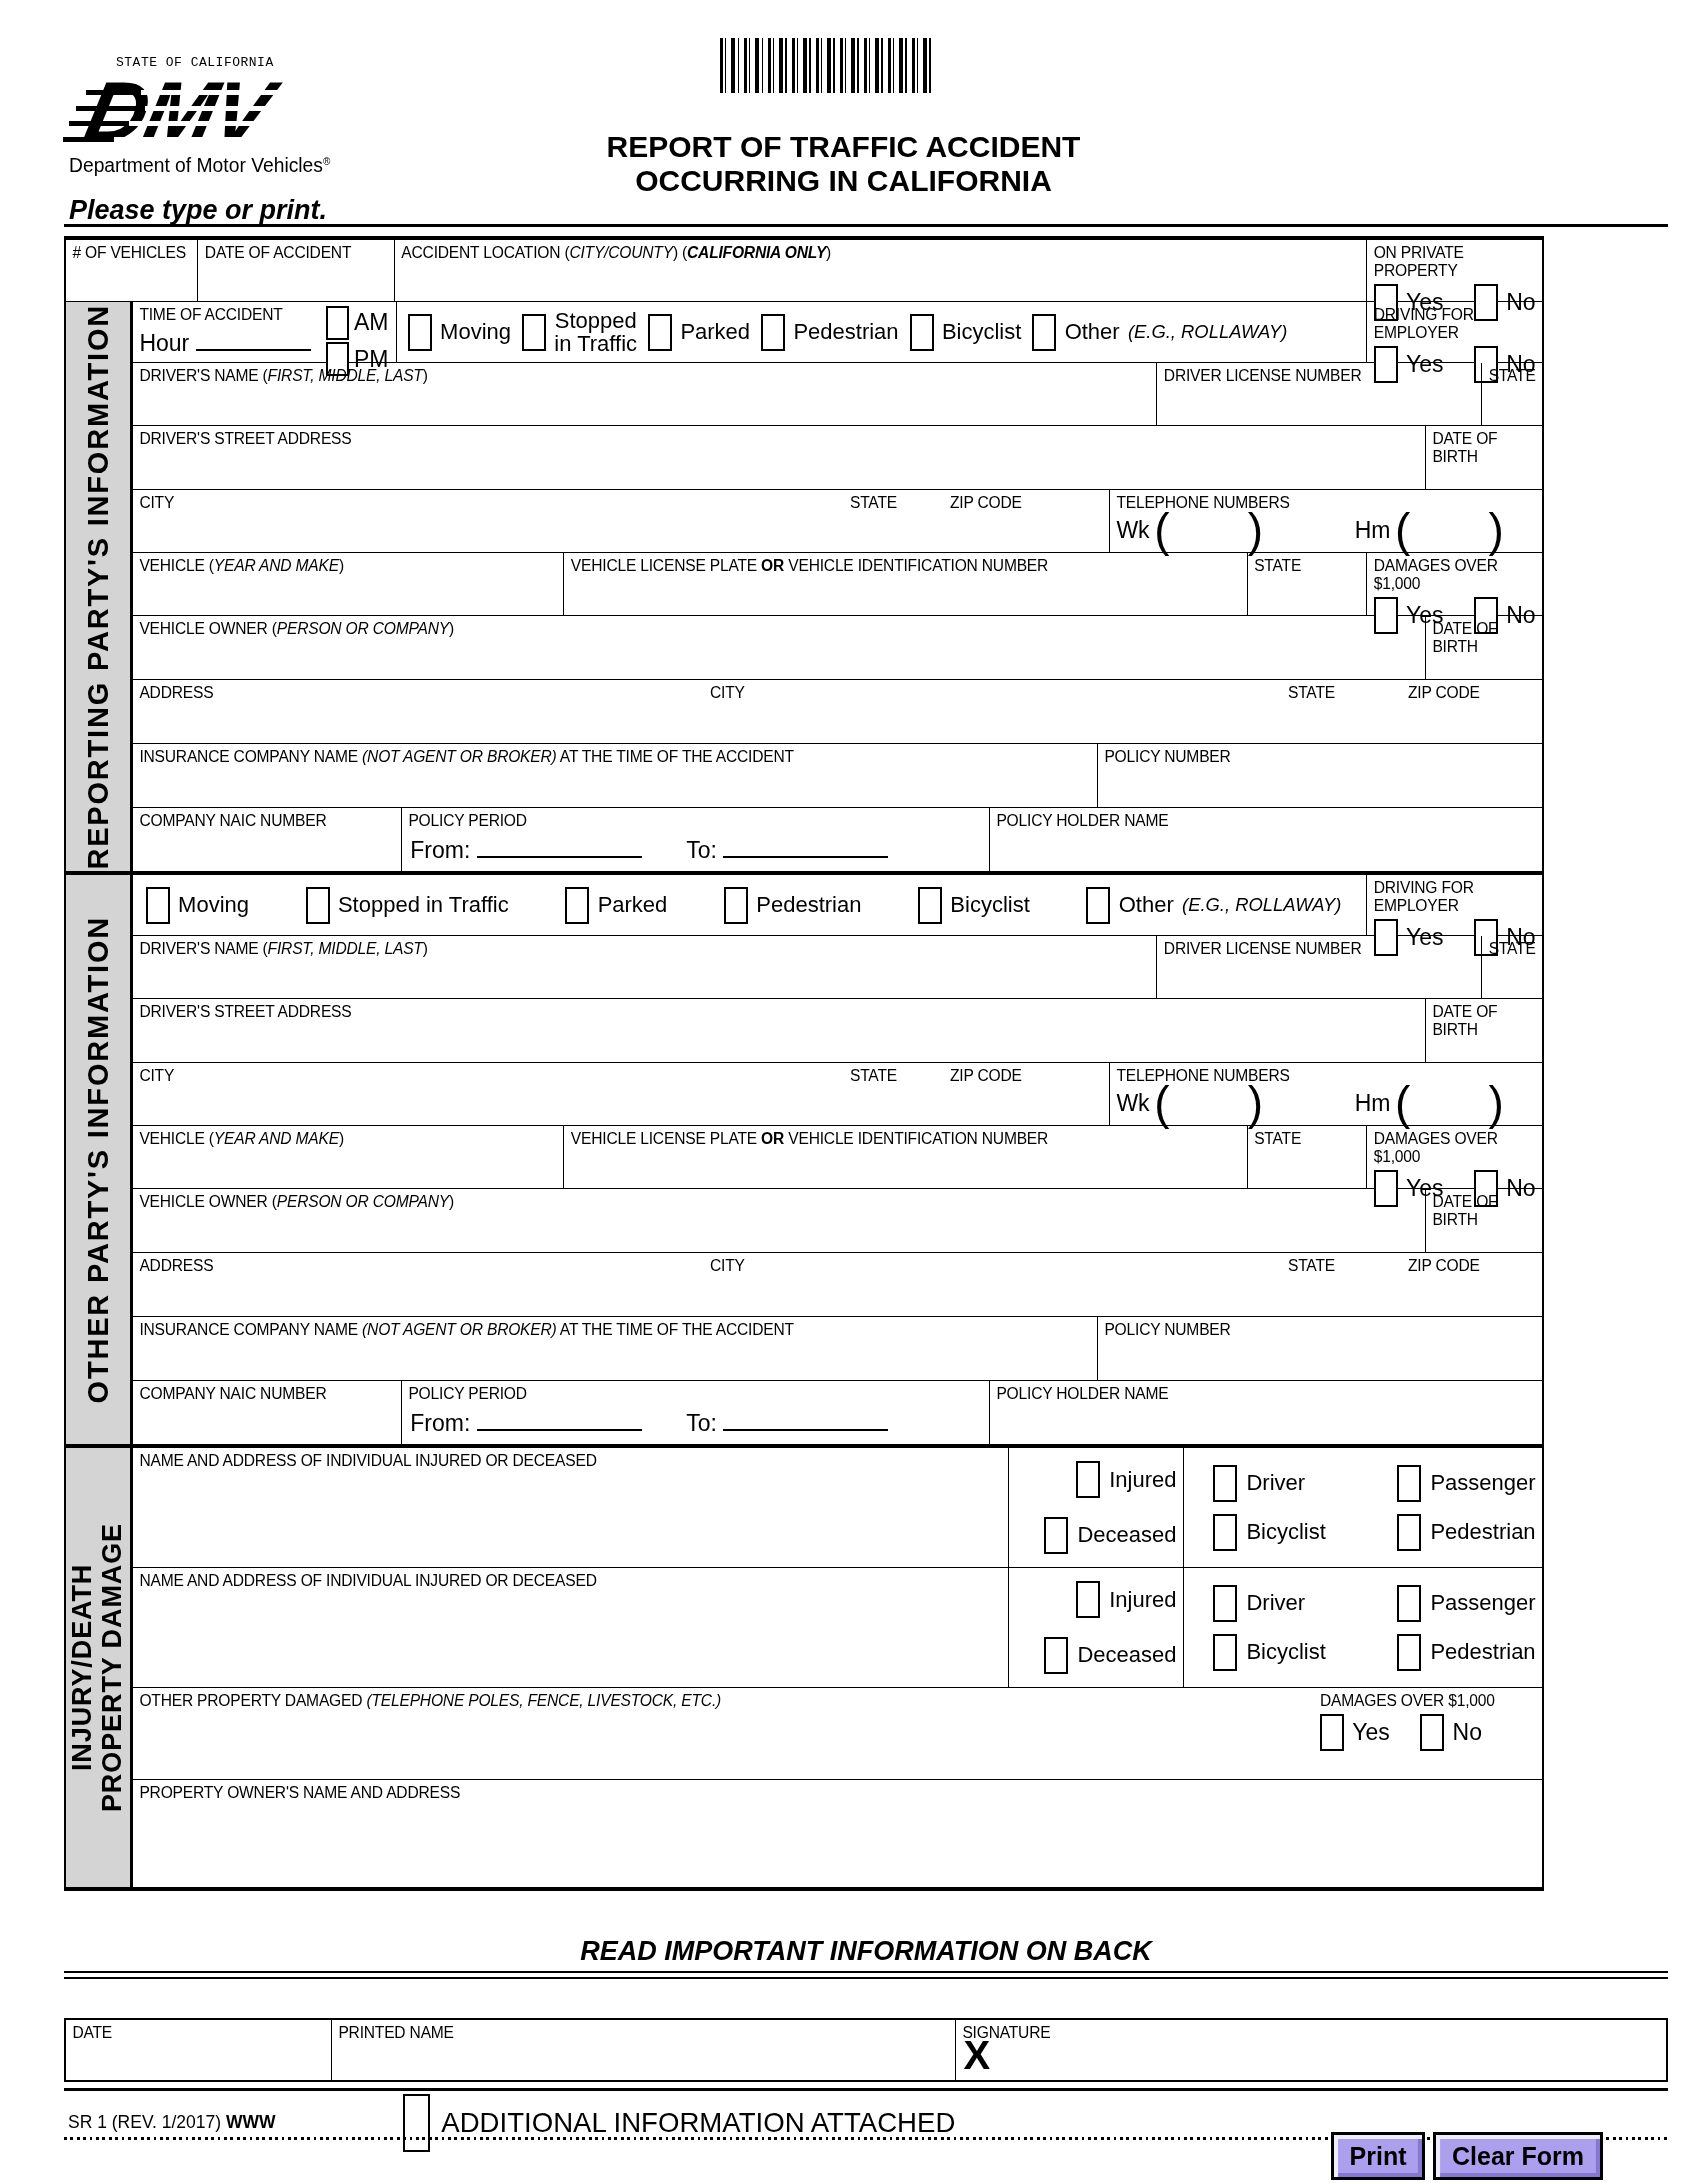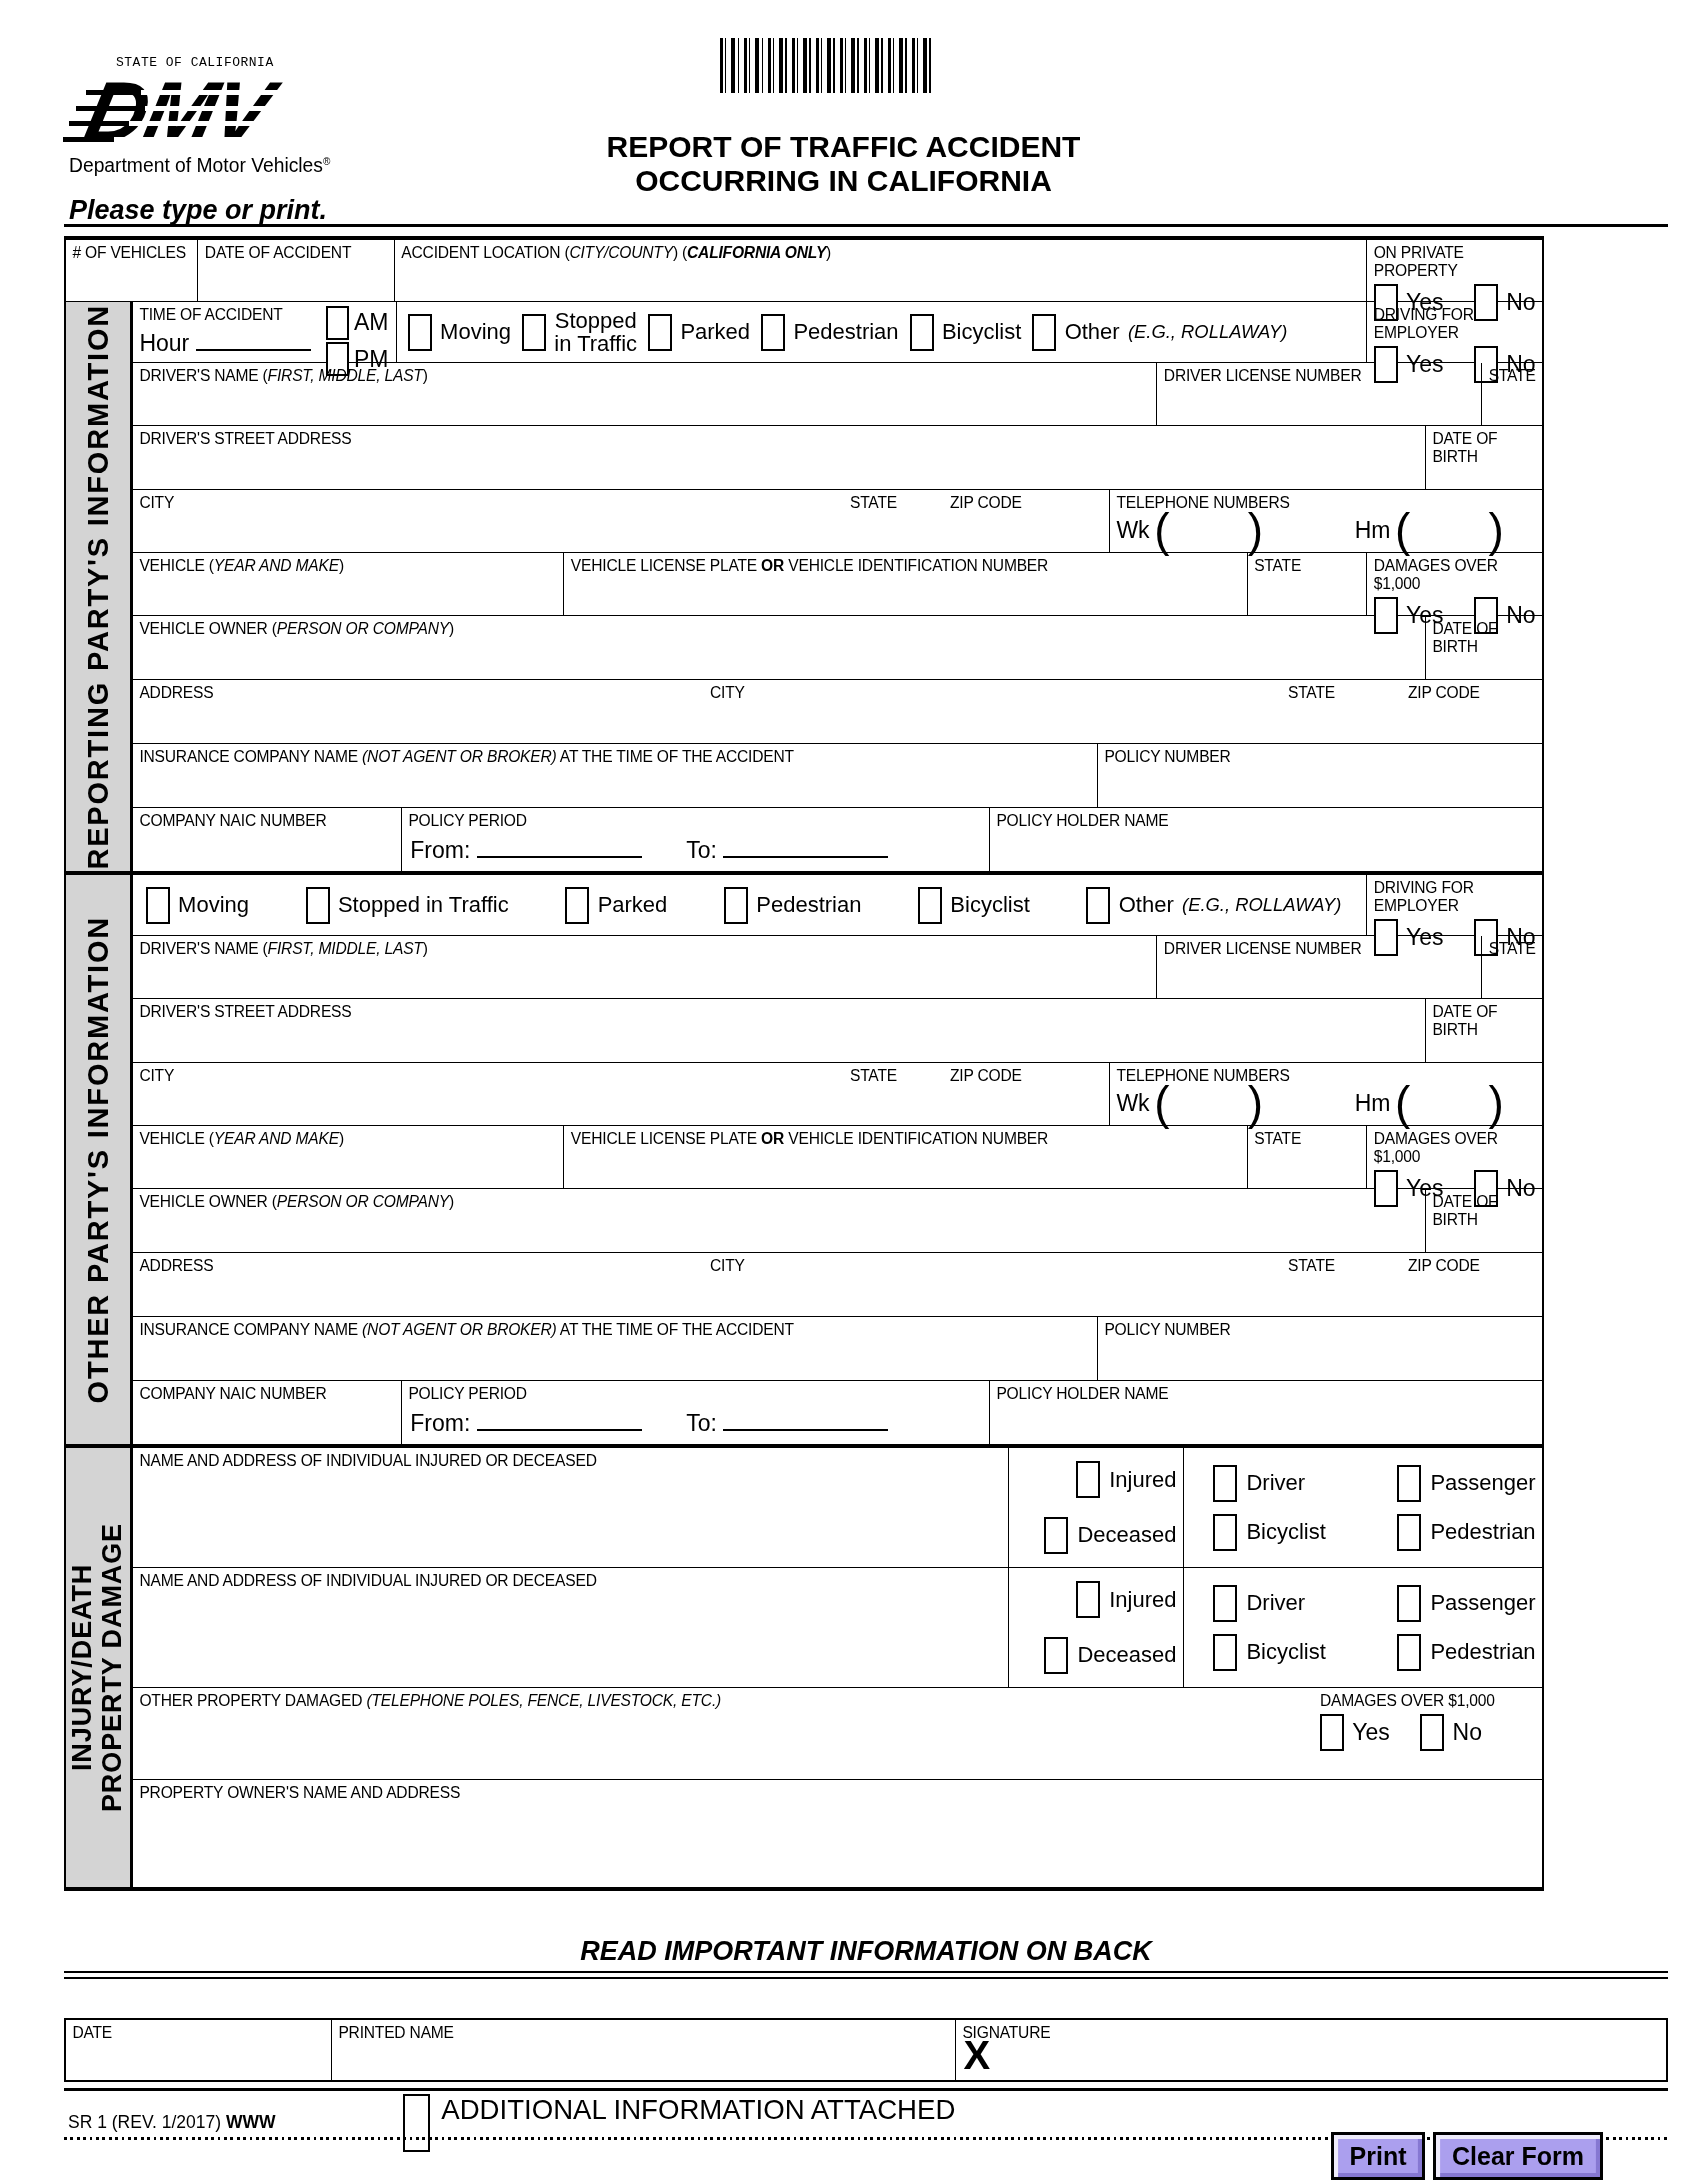--- a/index.html
+++ b/index.html
@@ -74,7 +74,7 @@
   .sigtable { position:absolute; left:64px; top:2018px; width:1604px; height:64px;
               border:2.3px solid #000; display:flex; }
   .bot-rule { position:absolute; left:64px; top:2088px; width:1604px; height:2.8px; background:#000; }
-  .addinfo { position:absolute; left:0; top:2094px; width:1358px; display:flex; justify-content:center; gap:11px; font-size:27.6px; }
+  .addinfo { position:absolute; left:0; top:2094px; width:1358px; display:flex; justify-content:center; align-items:center; gap:11px; font-size:27.6px; }
   .addinfo .cb { width:27.6px; height:58px; }
   .formnum { position:absolute; left:68px; top:2112px; font-size:17.5px; }
   .perf { position:absolute; left:64px; top:2137px; width:1604px; height:3.2px;

